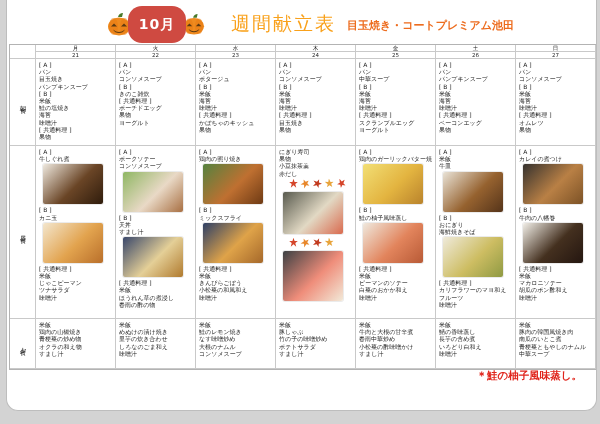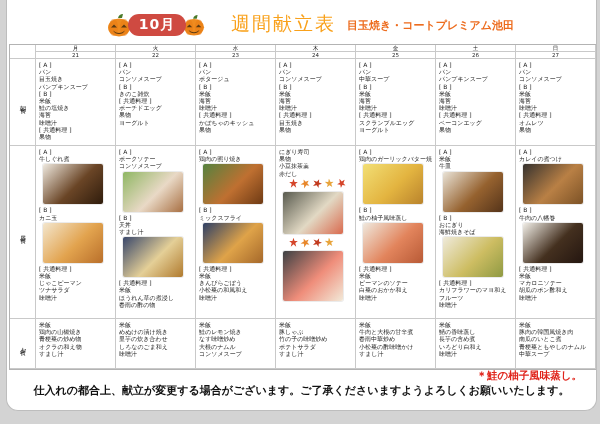--- a/index.html
+++ b/index.html
@@ -17,7 +17,7 @@
   .badge-group{position:absolute;left:100px;top:6px;display:flex;align-items:center;}
   .pumpkin{display:inline-block;line-height:0;}
   .badge{
-    min-width:46px;height:22px;margin:8px -3px;padding:0 6px;border-radius:14px;
+    min-width:46px;height:37px;margin:0 -3px;padding:0 6px;border-radius:14px;
     background:#cf4a41;color:#fff;display:flex;align-items:center;justify-content:center;
     font-size:14px;font-weight:bold;letter-spacing:1px;position:relative;z-index:1;
   }

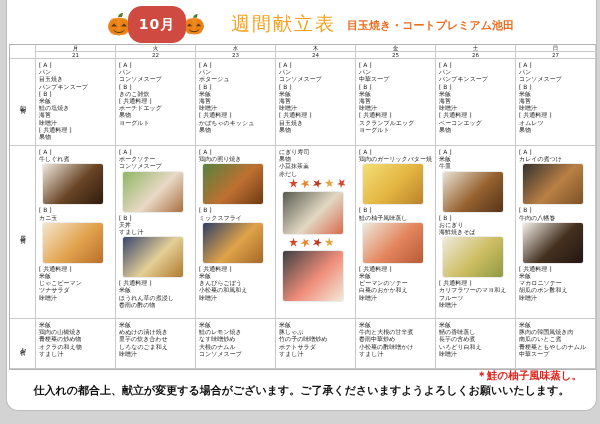--- a/index.html
+++ b/index.html
@@ -349,7 +349,6 @@
     </div>
 
   <div class="photo-note">＊鮭の柚子風味蒸し。</div>
-  <div class="notice">仕入れの都合上、献立が変更する場合がございます。ご了承くださいますようよろしくお願いいたします。</div>
 </div>
 
 </body></html>

